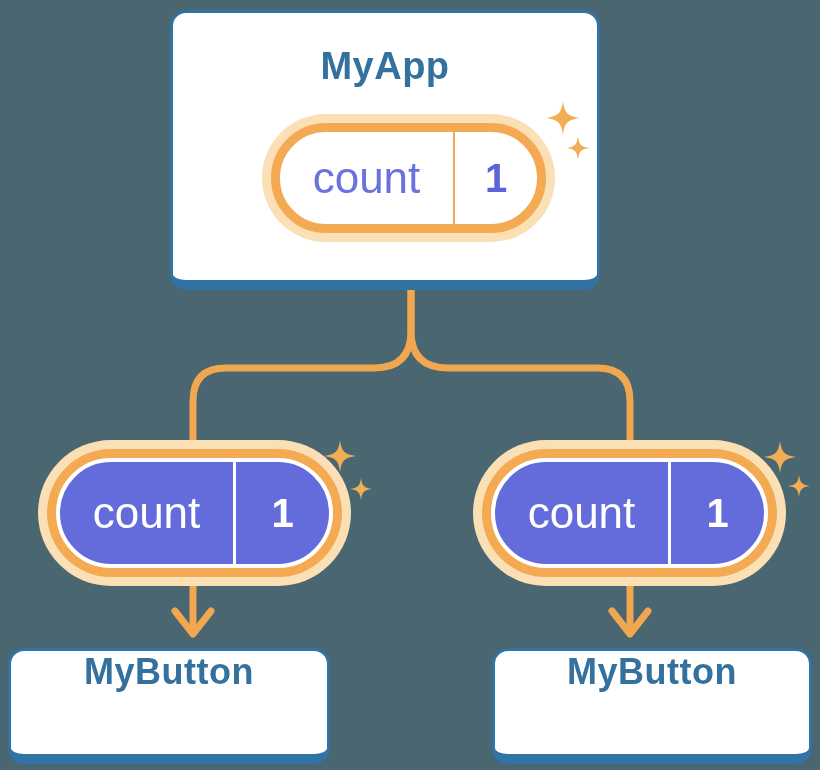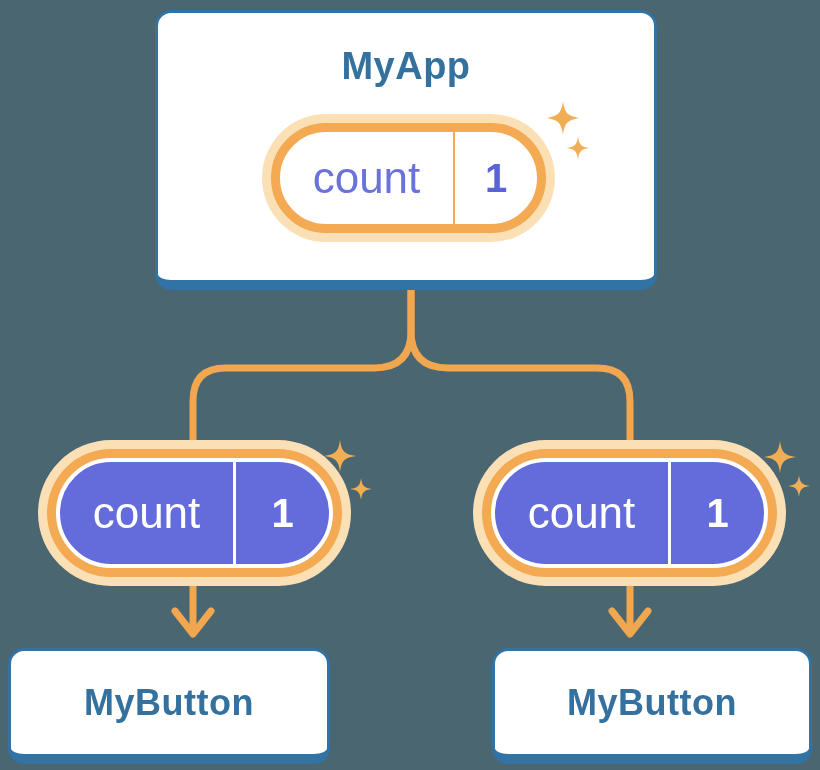--- a/index.html
+++ b/index.html
@@ -22,7 +22,7 @@
     box-sizing:border-box;
     z-index:2;
   }
-  .card-root{left:155px;top:10px;width:502px;height:280px;}
+  .card-root{left:170px;top:10px;width:430px;height:280px;}
   .card-child{height:116px;}
   .card-child-left{left:8px;top:648px;width:322px;}
   .card-child-right{left:492px;top:648px;width:320px;}

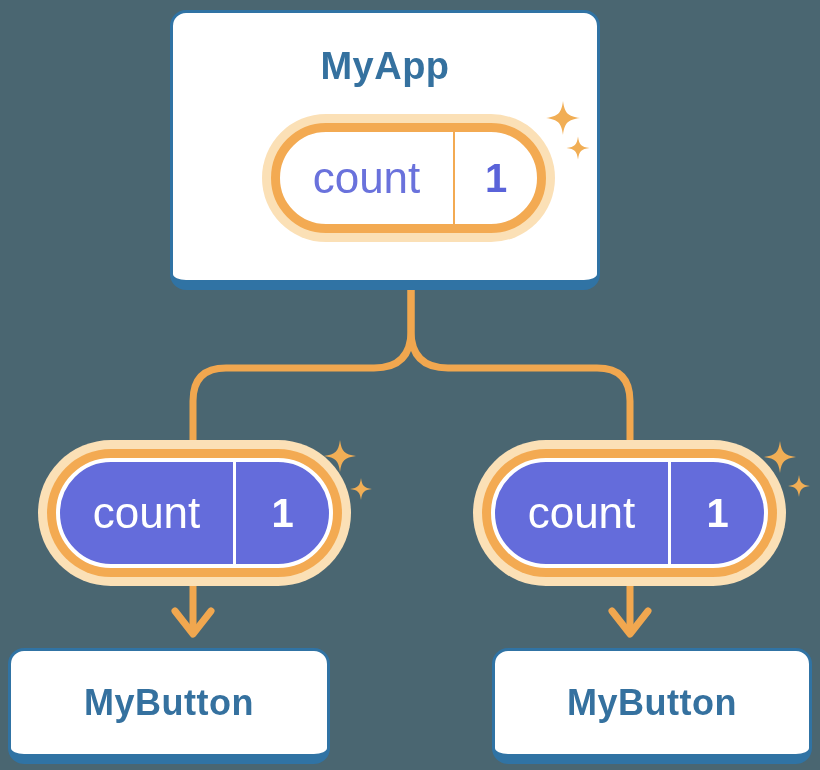--- a/index.html
+++ b/index.html
@@ -34,7 +34,7 @@
     letter-spacing:0.5px;
   }
   .card-root .card-title{margin-top:32px;}
-  .card-child{display:flex;align-items:center;justify-content:center;}
+  .card-child{display:flex;align-items:flex-start;justify-content:center;}
   .card-child .card-title{font-size:36px;}
   
   .pill{

